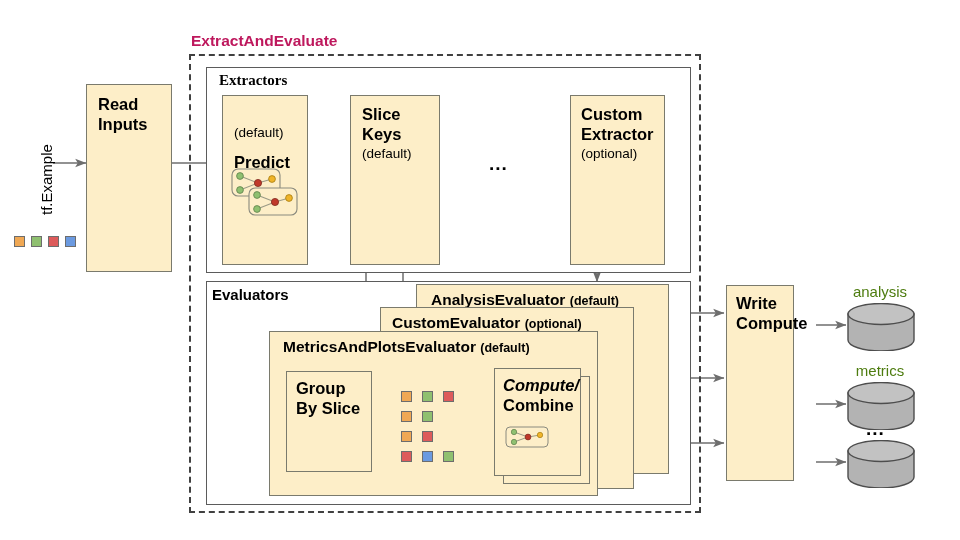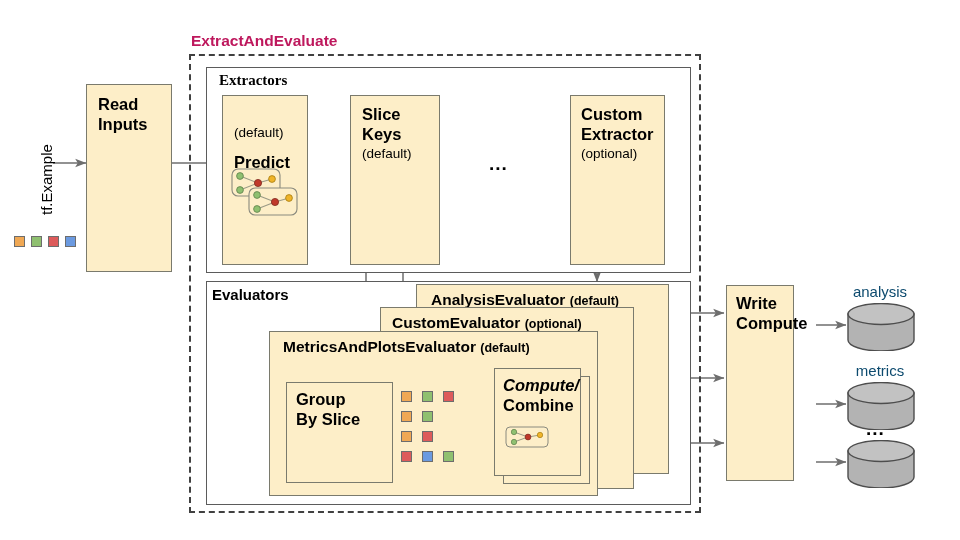--- a/index.html
+++ b/index.html
@@ -75,7 +75,7 @@
   }
   .dbcap {
     font-size: 15px;
-    color: #0c4a6e;
+    color: #4d7c0f;
     text-align: center;
     white-space: nowrap;
   }

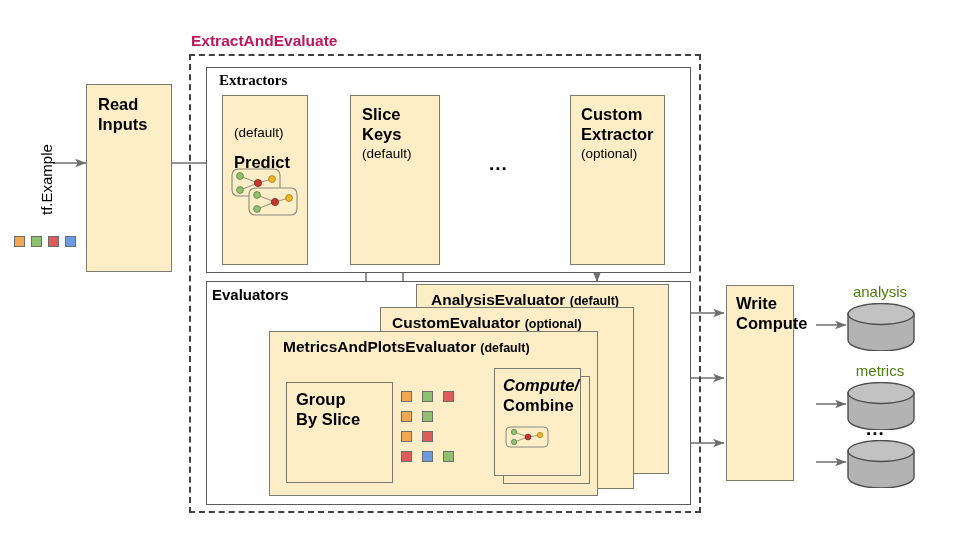--- a/index.html
+++ b/index.html
@@ -239,7 +239,7 @@
       <span class="opt">(default)</span>
     </div>
 
-    <div class="abs card" style="left:16px; top:39px; width:107px; height:101px;margin-top:11px;">
+    <div class="abs card" style="left:16px; top:39px; width:86px; height:101px;">
       <div class="abs nodetitle" style="left:9px; top:7px;">Group</div>
       <div class="abs nodetitle" style="left:9px; top:27px;">By Slice</div>
     </div>

